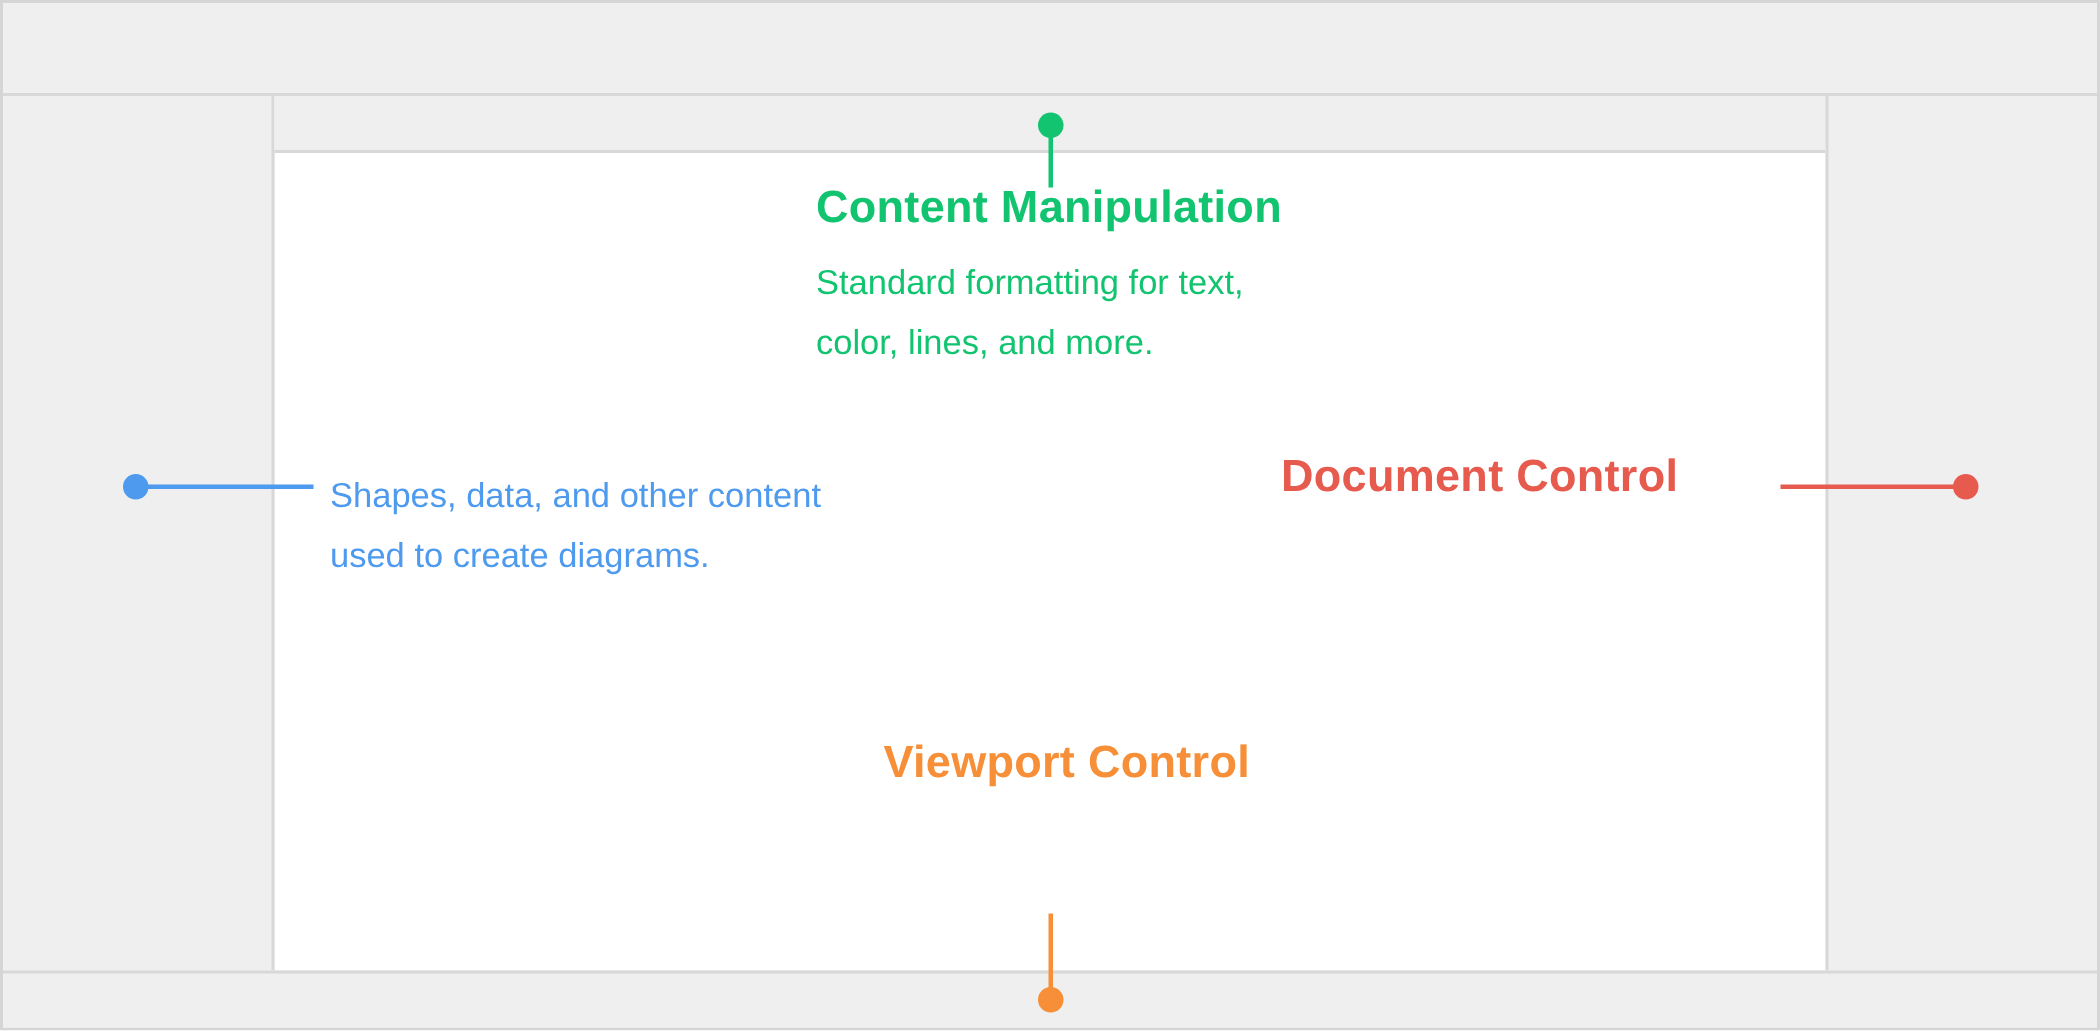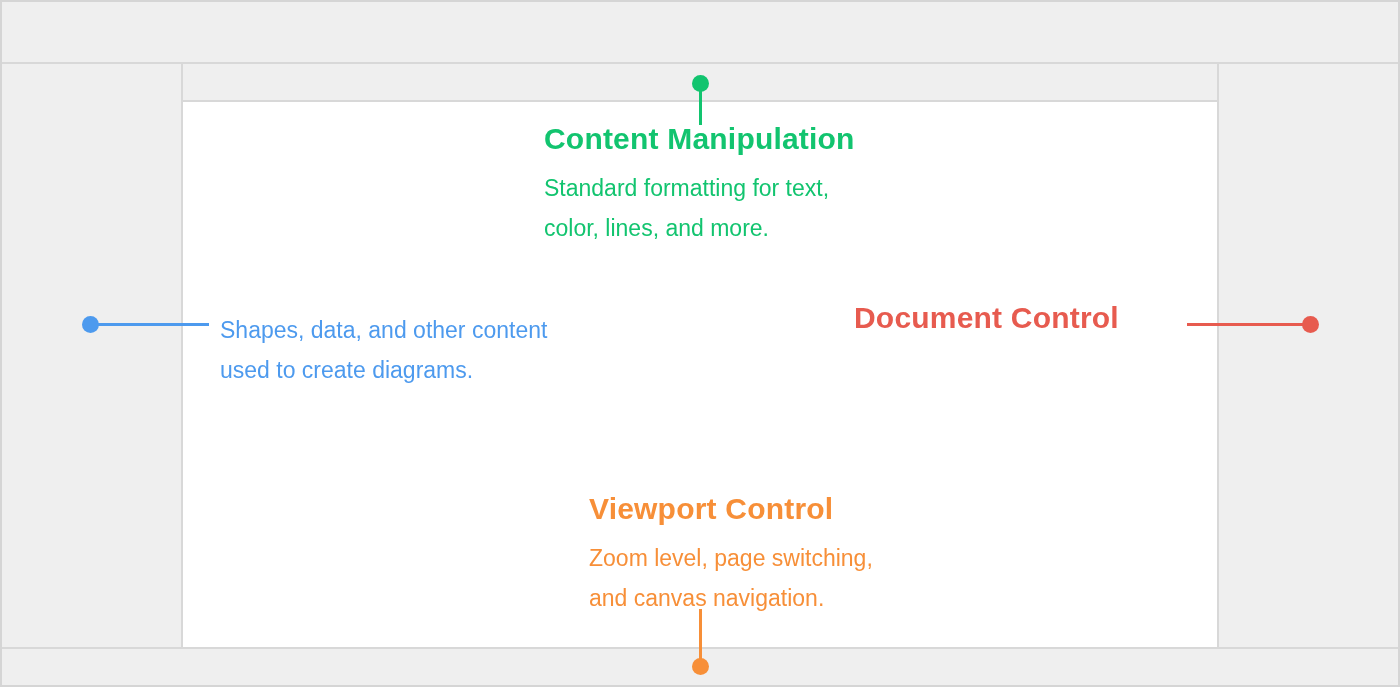--- a/index.html
+++ b/index.html
@@ -120,8 +120,6 @@
     <span class="connector"></span>
     <div class="text">
       <h2>Viewport Control</h2>
-      <p>Zoom level, page switching,
-and canvas navigation.</p>
     </div>
   </div>
 

